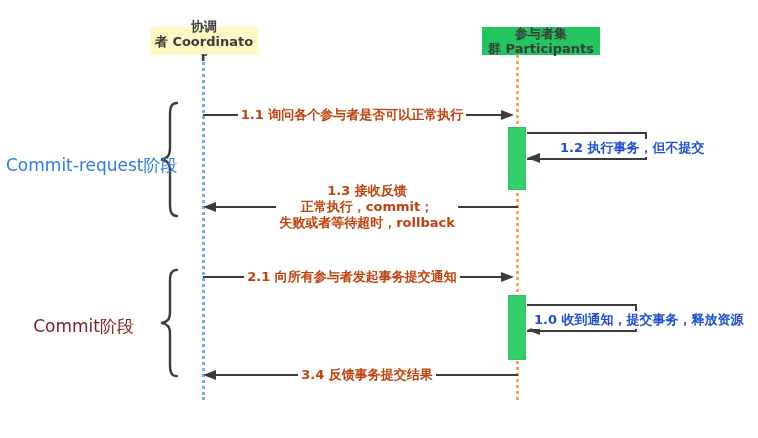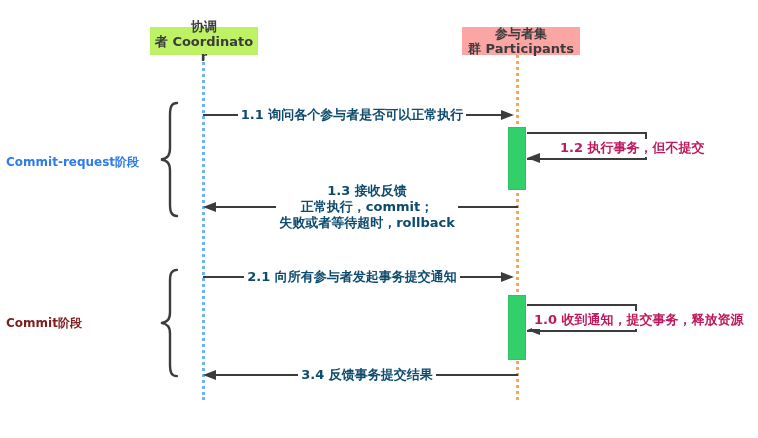--- a/index.html
+++ b/index.html
@@ -70,7 +70,7 @@
 
 <div class="canvas">
 
-  <div class="actor-box box-coord" style="background-color: #bef264;">
+  <div class="actor-box box-coord" style="background-color: #fef9c3;">
     <span>协调</span>
     <span>者 Coordinato</span>
     <span>r</span>

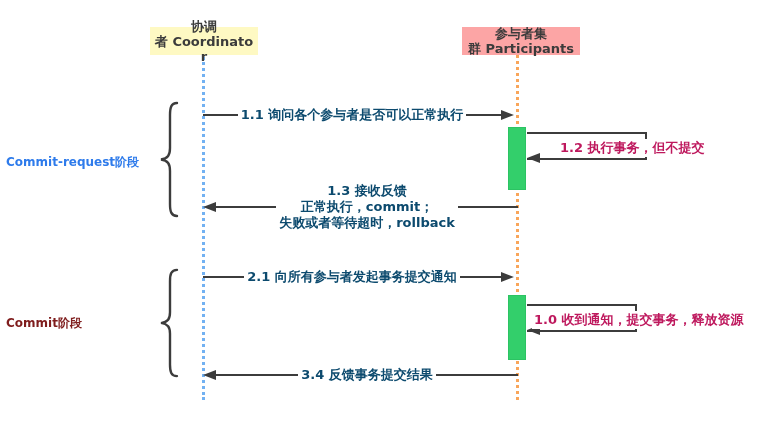--- a/index.html
+++ b/index.html
@@ -75,7 +75,7 @@
     <span>者 Coordinato</span>
     <span>r</span>
   </div>
-  <div class="actor-box box-part" style="background-color: #fca5a5;">
+  <div class="actor-box box-part" style="background-color: #22c55e; margin-left: 20px;">
     <span>参与者集</span>
     <span>群 Participants</span>
   </div>

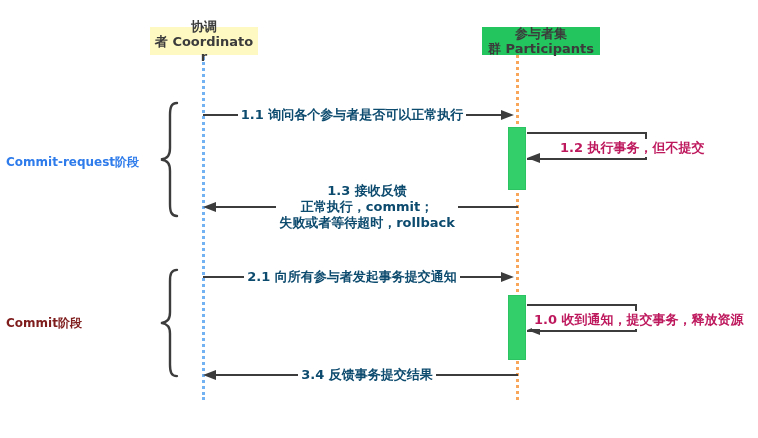--- a/index.html
+++ b/index.html
@@ -38,7 +38,7 @@
   
   .msg{position:absolute;display:flex;align-items:center;z-index:4;transform:translateY(-50%);}
   .msg .line{flex:1;border-top:2px solid #3C3C3C;}
-  .mtext{font-size:13px;font-weight:bold;color:#0c4a6e;white-space:nowrap;padding:0 3px;}
+  .mtext{font-size:13px;font-weight:bold;color:#c2410c;white-space:nowrap;padding:0 3px;}
   .mtext.multiline{text-align:center;line-height:16px;}
   .ah{width:0;height:0;flex:none;}
   .ah-right{border-top:5px solid transparent;border-bottom:5px solid transparent;

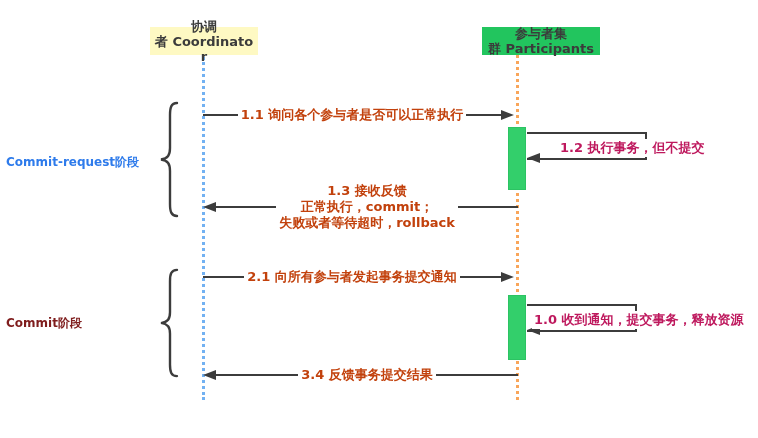--- a/index.html
+++ b/index.html
@@ -60,7 +60,7 @@
               border-right:13px solid #3C3C3C;}
   .sa1{left:527px;top:153px;}
   .sa2{left:527px;top:325px;}
-  .self-text{position:absolute;font-size:13px;font-weight:bold;color:#be185d;
+  .self-text{position:absolute;font-size:13px;font-weight:bold;color:#1d4ed8;
              white-space:nowrap;background:#fff;padding:0 2px;z-index:6;}
   .st1{left:558px;top:139px;}
   .st2{left:532px;top:311px;}

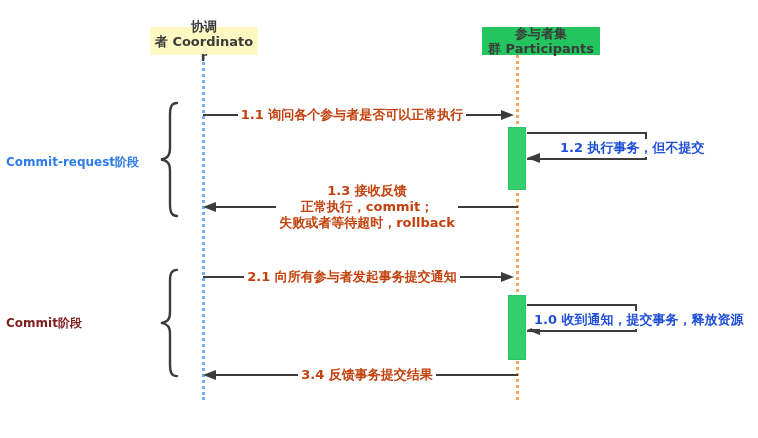--- a/index.html
+++ b/index.html
@@ -27,8 +27,8 @@
   .bar2{top:295px;height:65px;}
 
   
-  .phase-label{position:absolute;font-size:12px;font-weight:bold;color:#2E7BEB;
-               white-space:nowrap;z-index:3;}
+  .phase-label{position:absolute;font-size:17px;font-weight:normal;color:#2E7BEB;
+               text-align:right;white-space:nowrap;z-index:3;}
   .plabel1{left:6px;top:154px;width:150px;}
   .plabel2{left:6px;top:315px;width:128px;}
   .brace{position:absolute;left:157px;width:22px;z-index:2;}

